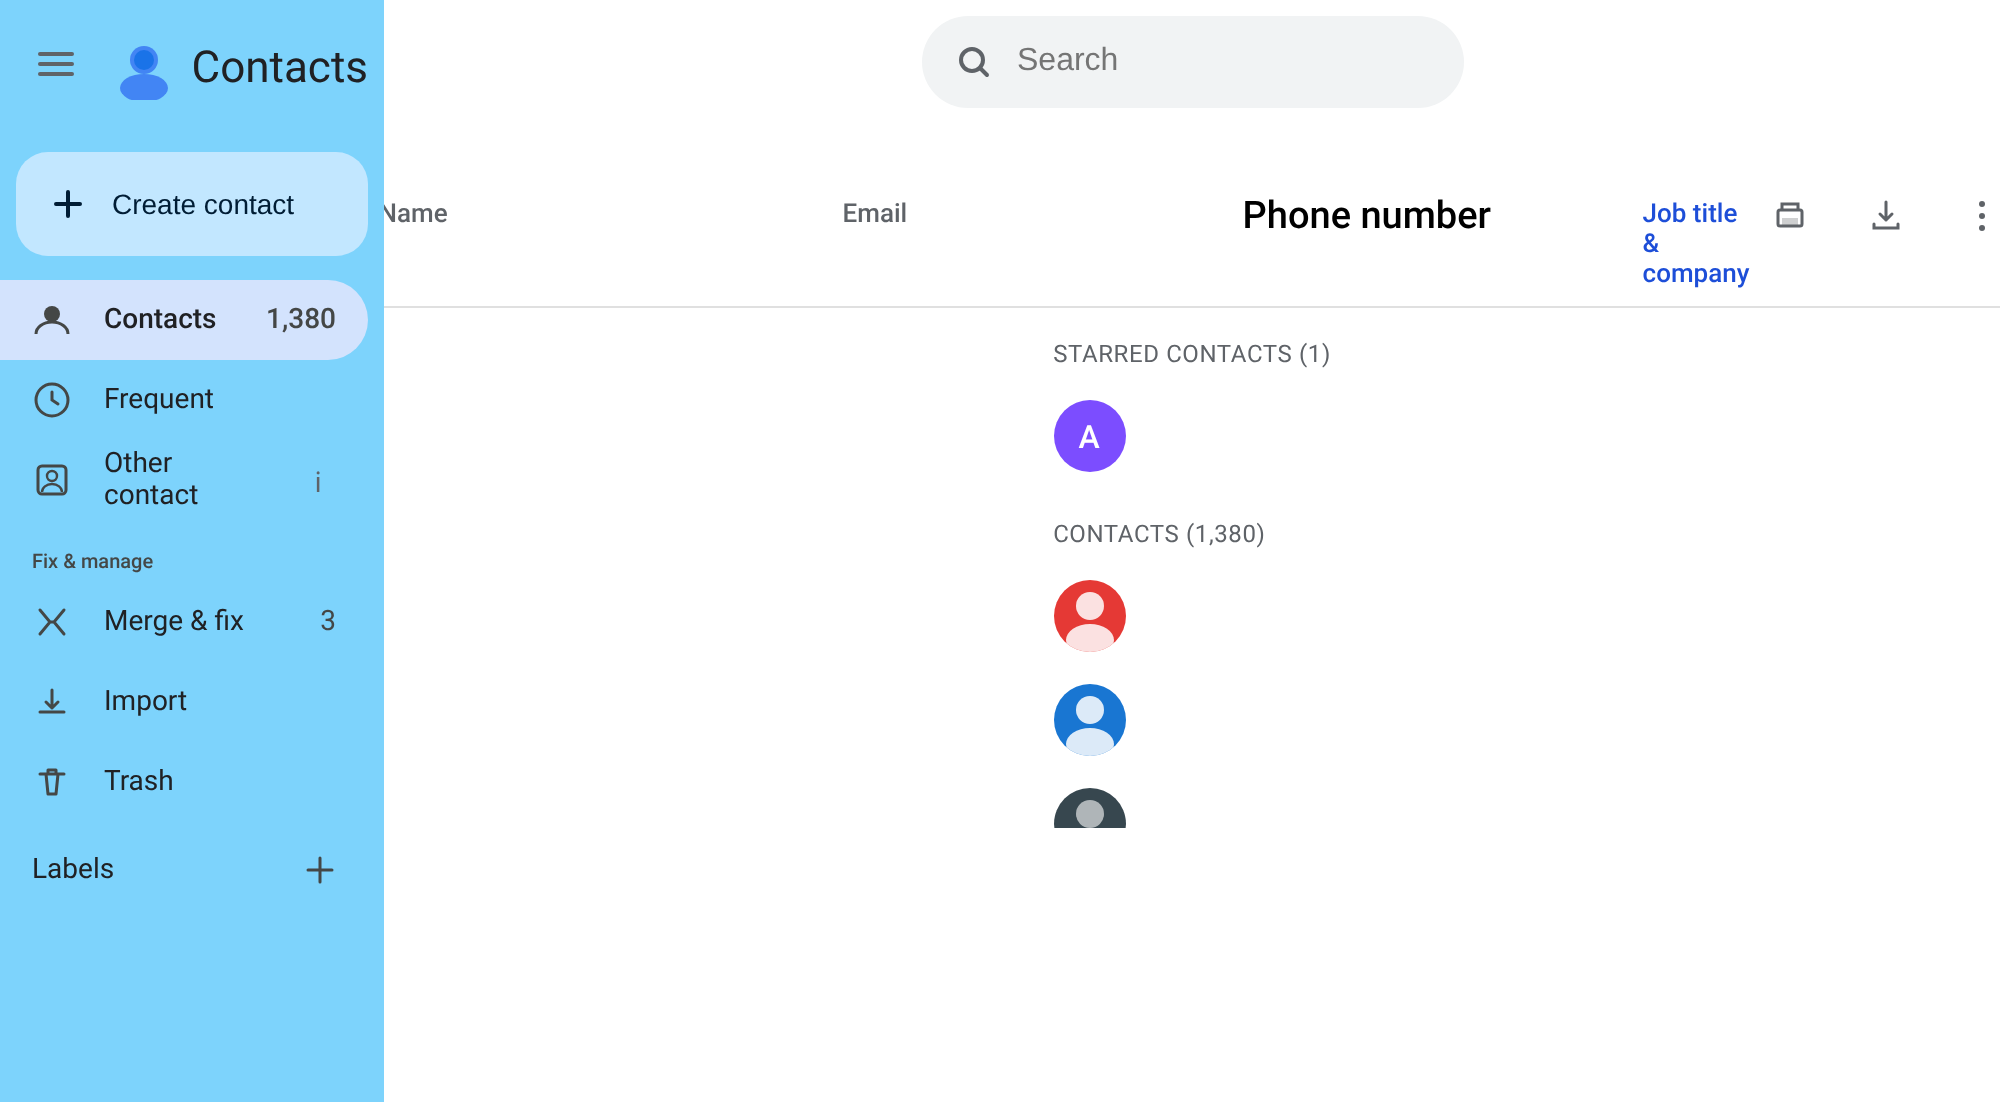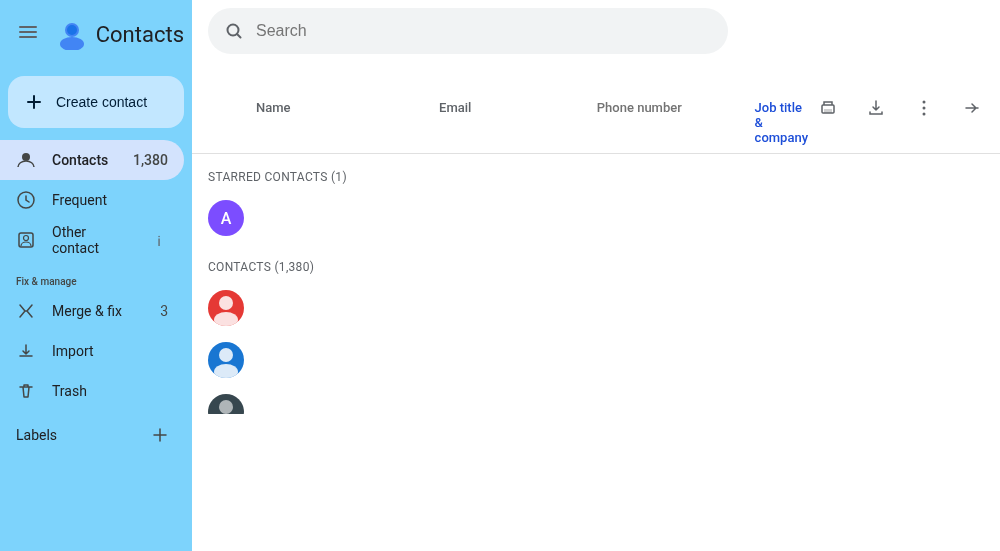--- a/index.html
+++ b/index.html
@@ -133,6 +133,7 @@
       flex-direction: column;
       height: 414px;
       overflow: hidden;
+      align-items: center;
     }
 
     

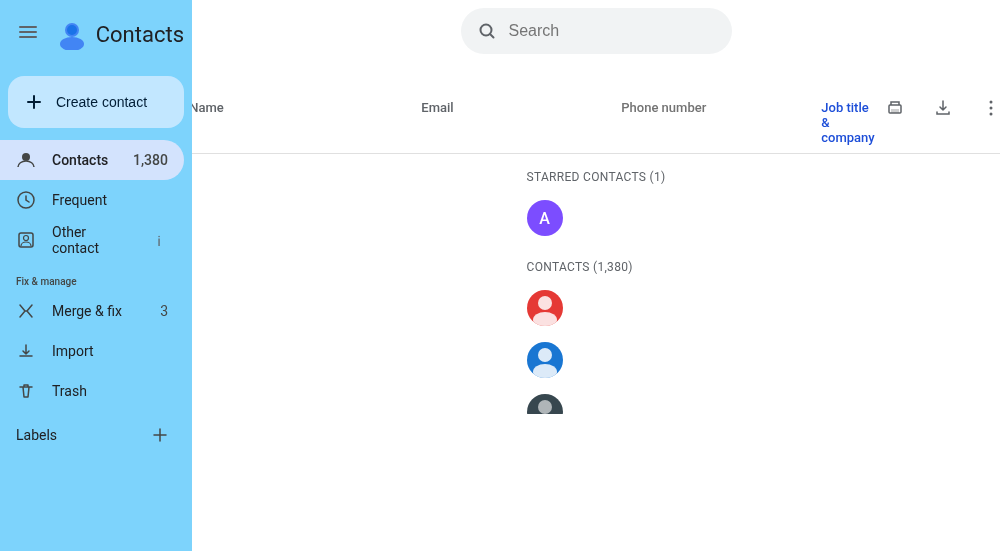--- a/index.html
+++ b/index.html
@@ -175,7 +175,7 @@
 
     .col-name { width: 280px; font-size: 13px; color: #5f6368; font-weight: 500; padding-left: 48px; }
     .col-email { width: 200px; font-size: 13px; color: #5f6368; font-weight: 500; }
-    .col-phone { width: 200px; font-size: 13px; color: #737373; font-weight: 500; }
+    .col-phone { width: 200px; font-size: 19px; color: #000000; font-weight: 500; }
     .col-job { flex: 1; font-size: 13px; color: #1d4ed8; font-weight: 500; margin-top: 30px; }
 
     .table-actions {

